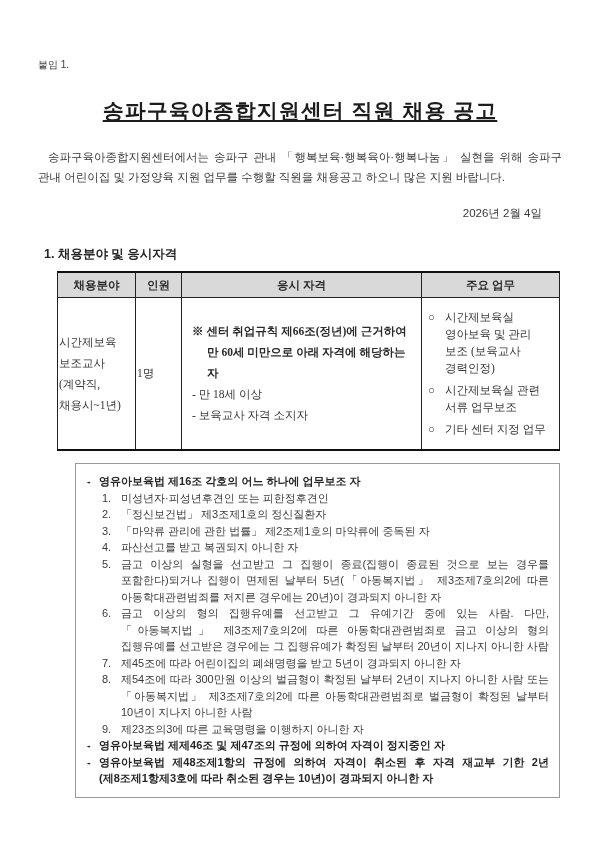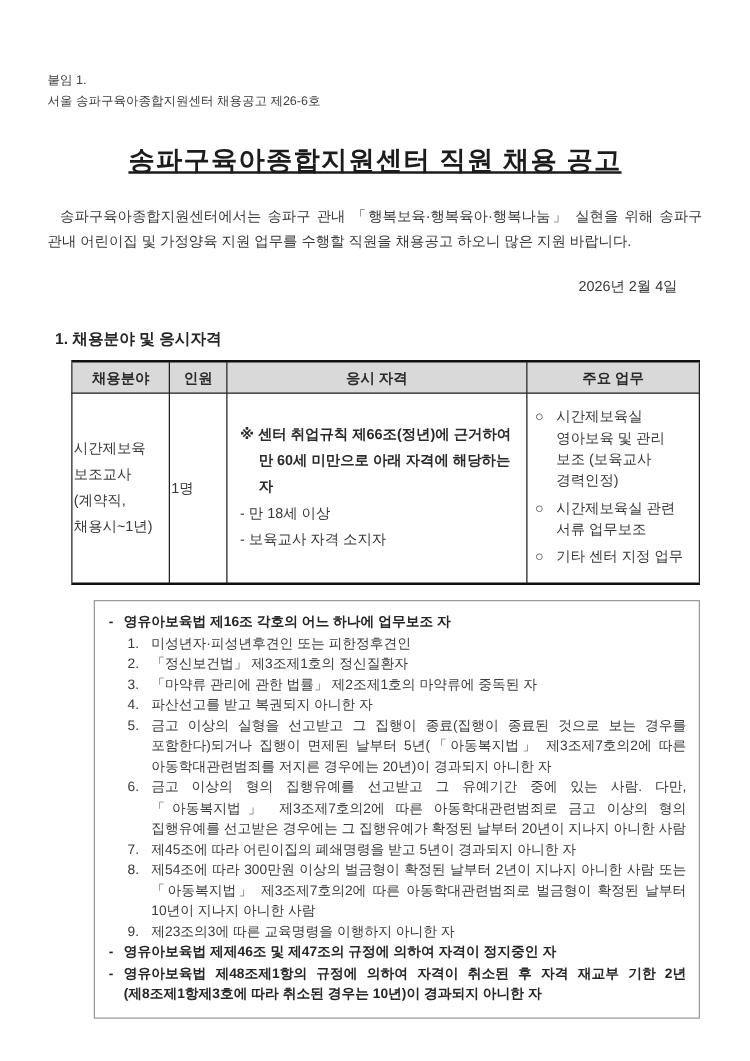--- a/index.html
+++ b/index.html
@@ -74,7 +74,6 @@
 <div class="page">
 
   <div class="small-line">붙임 1.</div>
-  <div class="small-line">서울 송파구육아종합지원센터 채용공고 제26-6호</div>
 
   <div class="doc-title">송파구육아종합지원센터 직원 채용 공고</div>
 

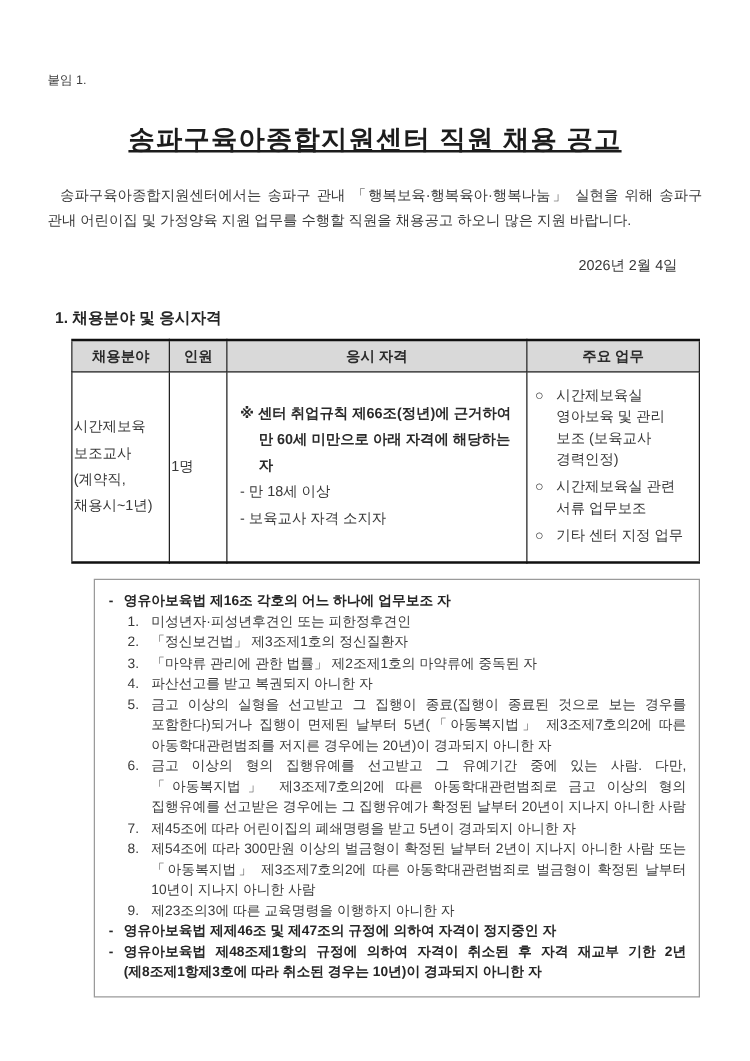--- a/index.html
+++ b/index.html
@@ -34,7 +34,7 @@
   table.recruit{
     border-collapse:collapse;table-layout:fixed;
     width:502px;margin:10px 0 0 19px;
-    border-top:2px solid #111;border-bottom:2px solid #111;
+    border-top:2px solid #111;border-bottom:2px solid #111;font-family:Liberation Serif, serif;
   }
   table.recruit th,table.recruit td{
     border:1px solid #222;font-size:11.5px;color:#373737;

